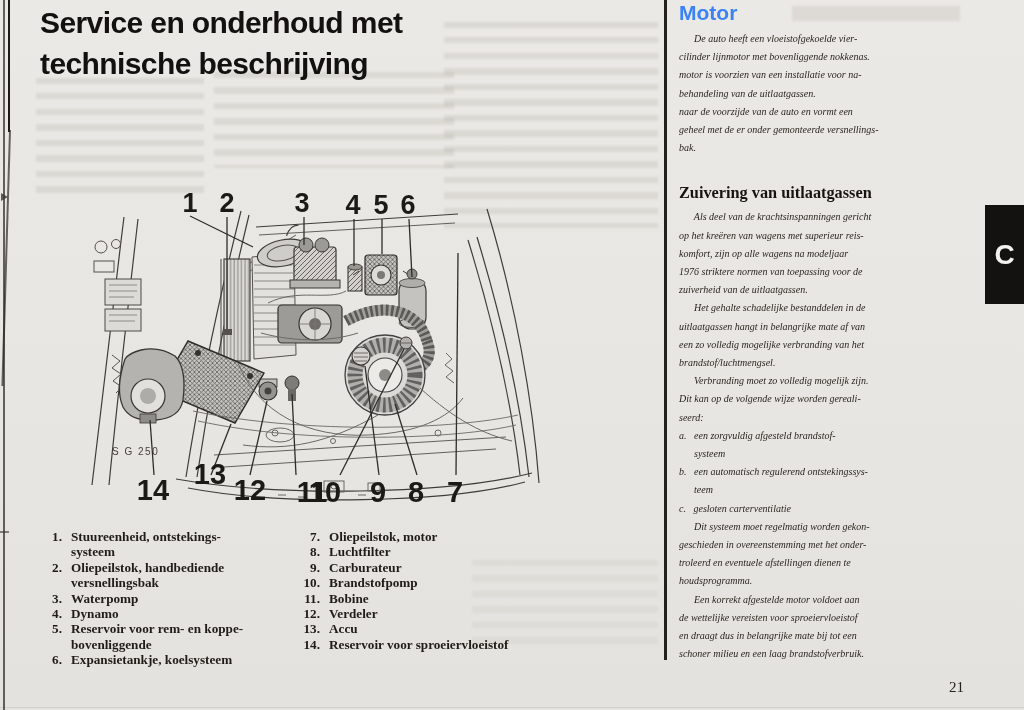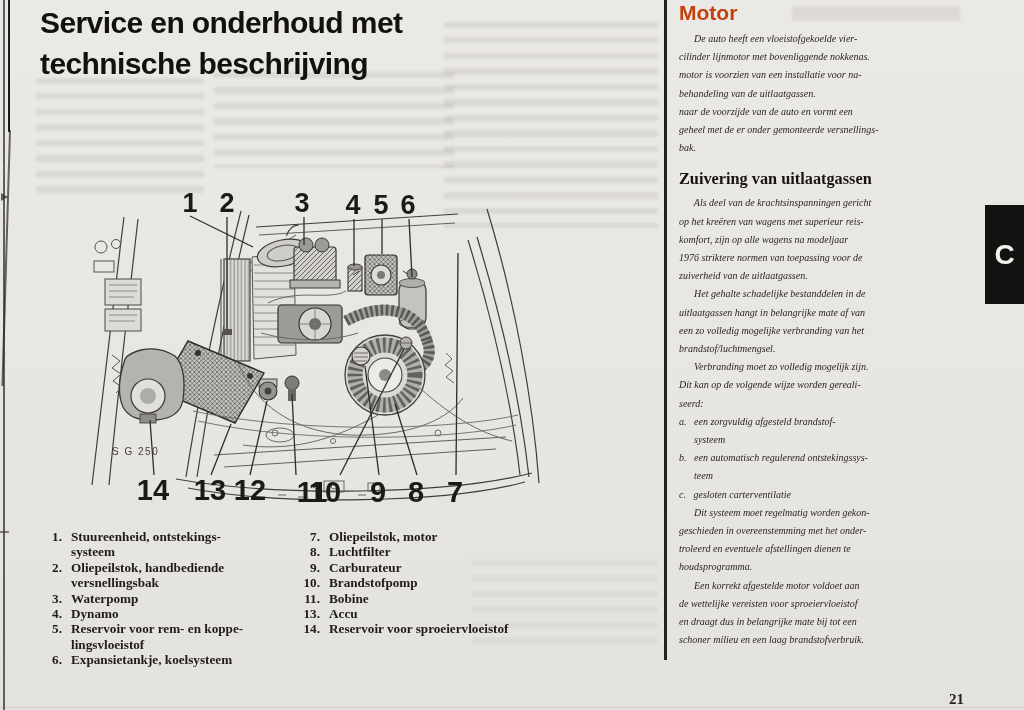--- a/index.html
+++ b/index.html
@@ -68,7 +68,7 @@
   .motor-col{left:679px;top:1px;width:300px;}
   .motor-h{
     font-family:"Liberation Sans","DejaVu Sans",sans-serif;
-    font-weight:700;font-size:21px;line-height:24px;margin:0 0 5px 0;color:#c2410c;
+    font-weight:700;font-size:21px;line-height:24px;margin:0 0 5px 0;color:#3b82f6;
   }
   .motor-h2{font-weight:700;font-size:16.3px;line-height:20px;margin:12px 0 5px 0;color:#17130e;}
   .ml{white-space:pre;font-size:10px;line-height:18.2px;font-style:italic;}

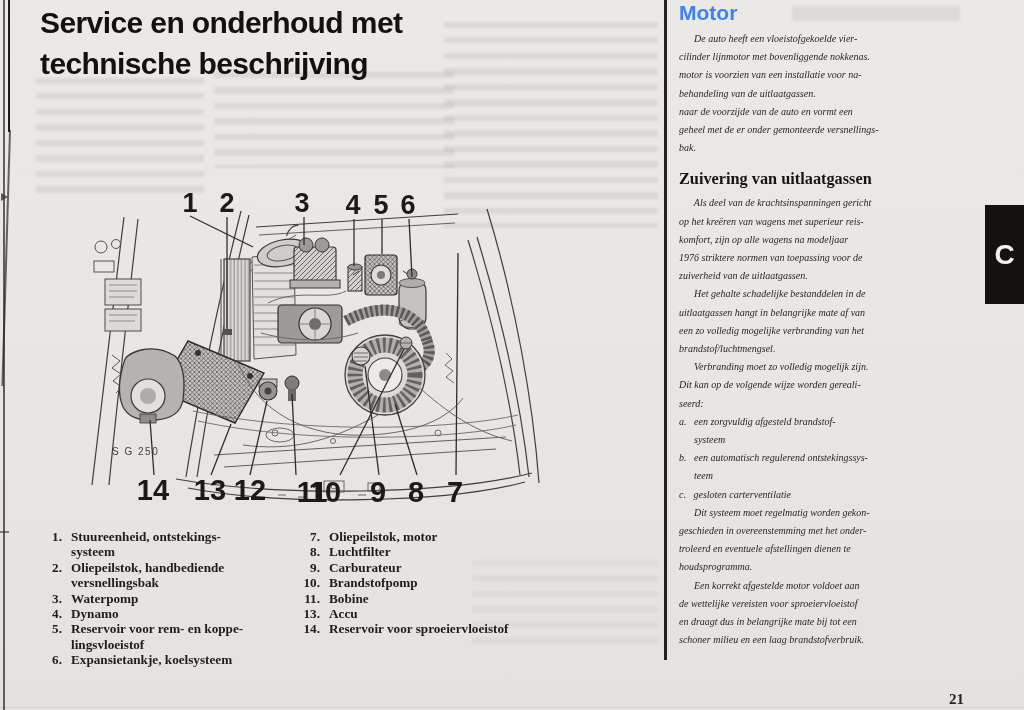--- a/index.html
+++ b/index.html
@@ -70,7 +70,7 @@
     font-family:"Liberation Sans","DejaVu Sans",sans-serif;
     font-weight:700;font-size:21px;line-height:24px;margin:0 0 5px 0;color:#3b82f6;
   }
-  .motor-h2{font-weight:700;font-size:16.3px;line-height:20px;margin:12px 0 5px 0;color:#17130e;}
+  .motor-h2{font-weight:700;font-size:16.3px;line-height:20px;margin:26px 0 5px 0;color:#17130e;}
   .ml{white-space:pre;font-size:10px;line-height:18.2px;font-style:italic;}
   .page-num{left:949px;top:679px;font-weight:700;font-size:15px;color:#26221c;margin-top:12px;}
 </style>

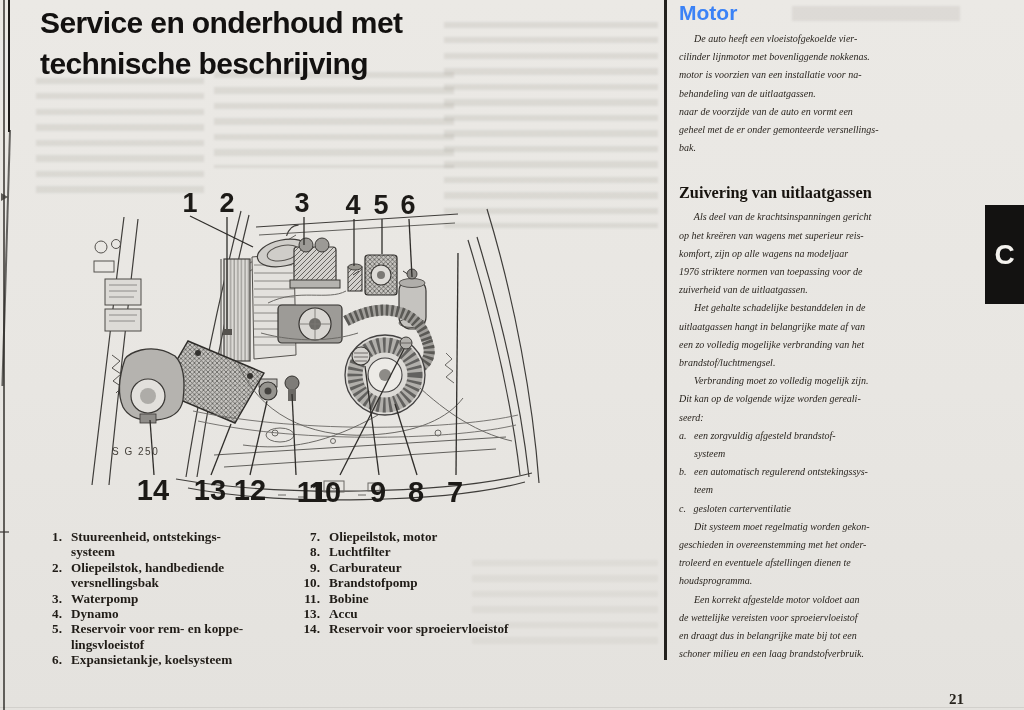--- a/index.html
+++ b/index.html
@@ -291,7 +291,7 @@
 <div class="abs callout co-top" style="left:408px;top:192px;">6</div>
 
 <div class="abs callout co-bot" style="left:153px;top:476px;">14</div>
-<div class="abs callout co-bot" style="left:210px;top:476px;">13</div>
+<div class="abs callout co-bot" style="left:210px;top:460px;">13</div>
 <div class="abs callout co-bot" style="left:250px;top:476px;">12</div>
 <div class="abs callout co-bot" style="left:288px;top:478px;margin-left:24px;">11</div>
 <div class="abs callout co-bot" style="left:325px;top:478px;">10</div>

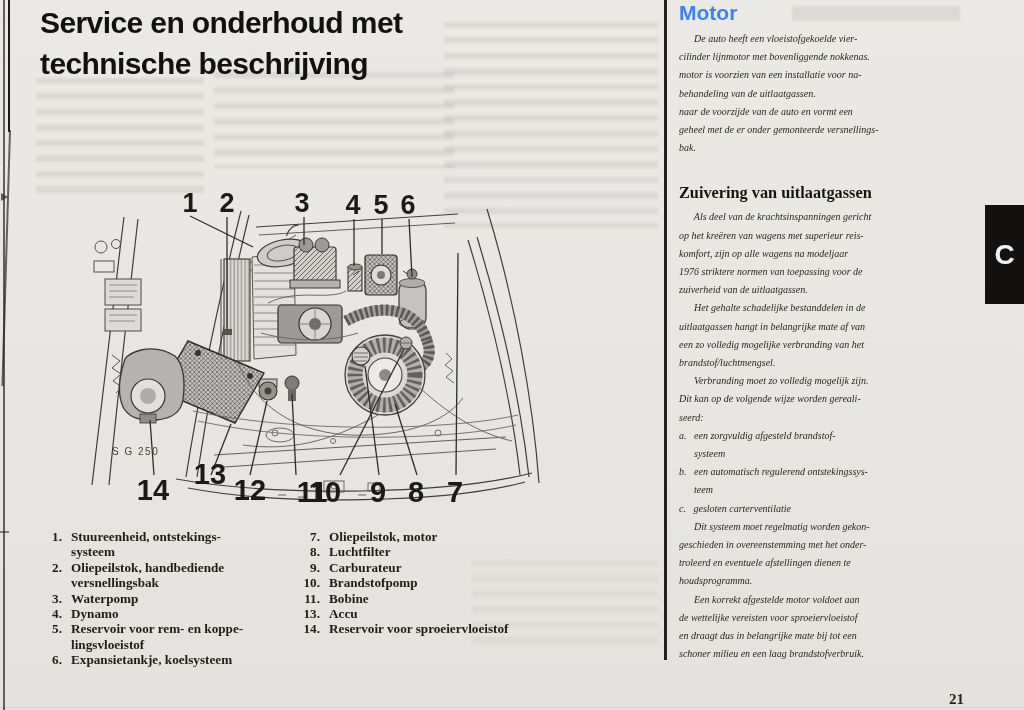--- a/index.html
+++ b/index.html
@@ -365,6 +365,10 @@
     <div>Bobine</div>
   </div>
   <div class="legend-item">
+    <div class="lnum">12.</div>
+    <div>Verdeler</div>
+  </div>
+  <div class="legend-item">
     <div class="lnum">13.</div>
     <div>Accu</div>
   </div>

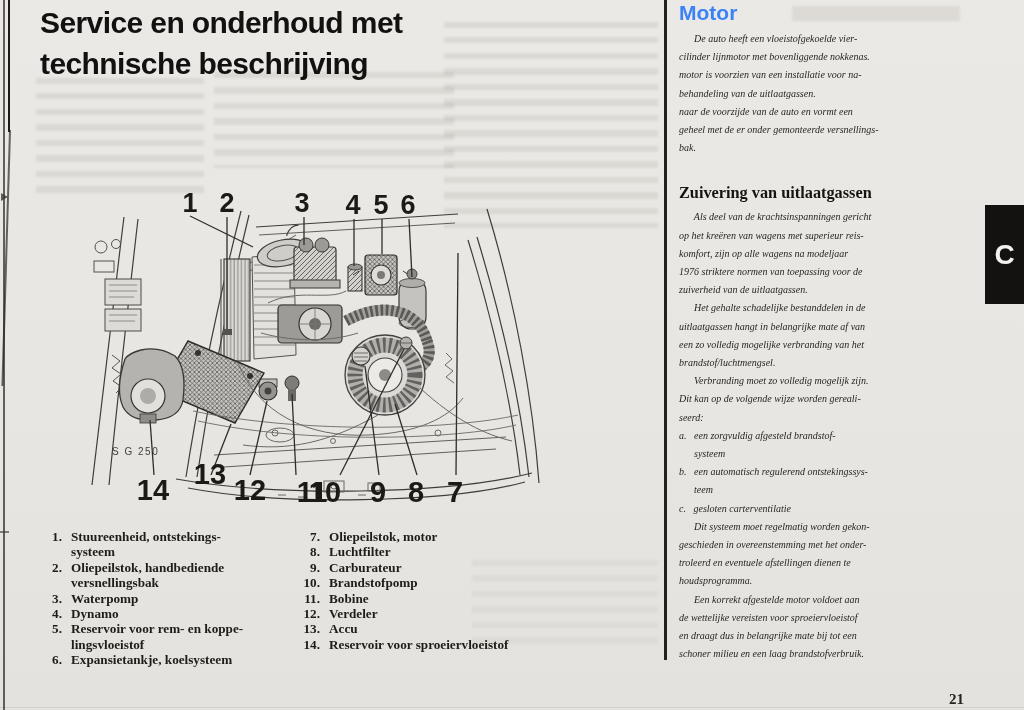--- a/index.html
+++ b/index.html
@@ -332,7 +332,7 @@
     <div class="lnum">5.</div>
     <div>
       <div>Reservoir voor rem- en koppe-</div>
-      <div>lingsvloeistof</div>
+      <div>bovenliggende</div>
     </div>
   </div>
   <div class="legend-item">

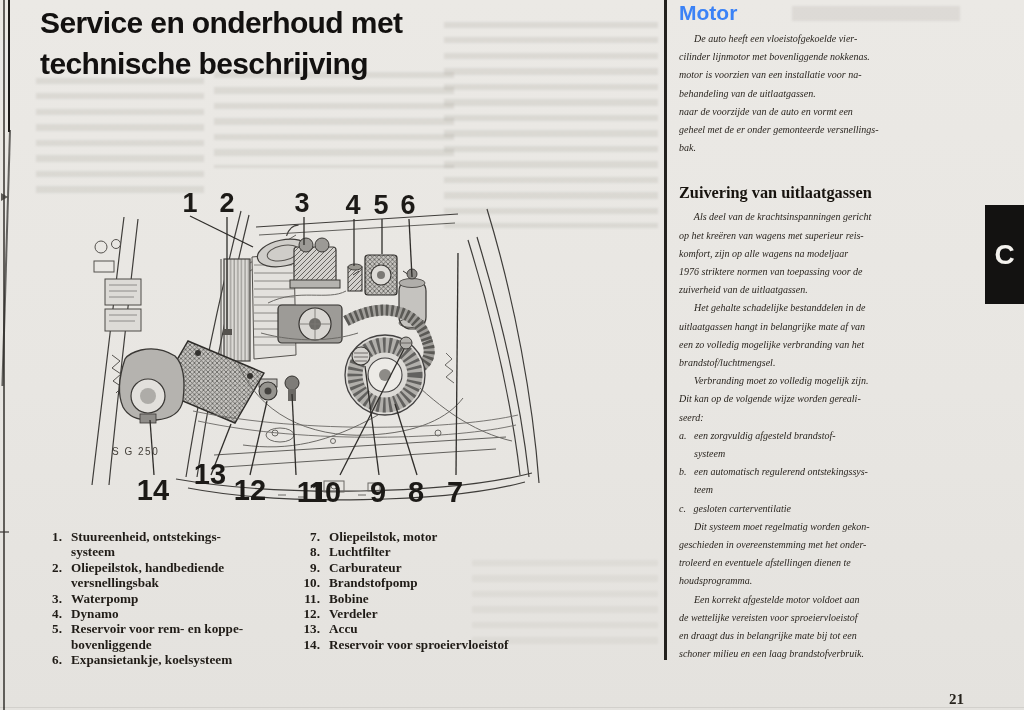--- a/index.html
+++ b/index.html
@@ -72,7 +72,7 @@
   }
   .motor-h2{font-weight:700;font-size:16.3px;line-height:20px;margin:26px 0 5px 0;color:#17130e;}
   .ml{white-space:pre;font-size:10px;line-height:18.2px;font-style:italic;}
-  .page-num{left:949px;top:679px;font-weight:700;font-size:15px;color:#26221c;margin-top:12px;}
+  .page-num{left:949px;top:679px;font-weight:400;font-size:15px;color:#26221c;}
 </style>
 </head>
 <body>

